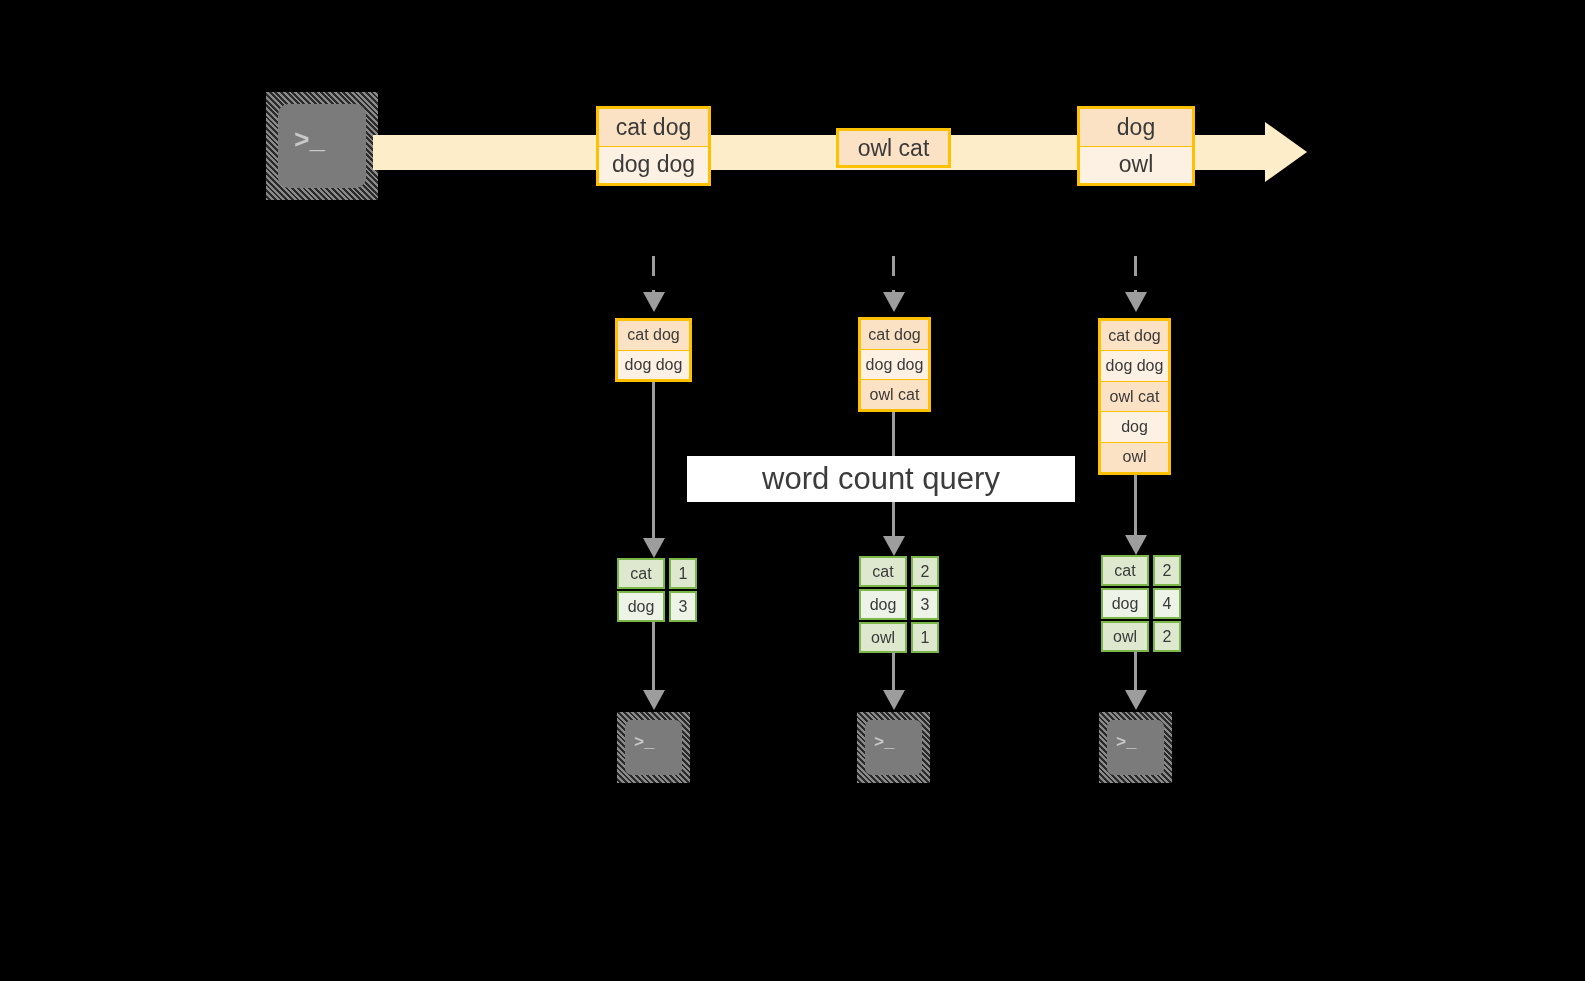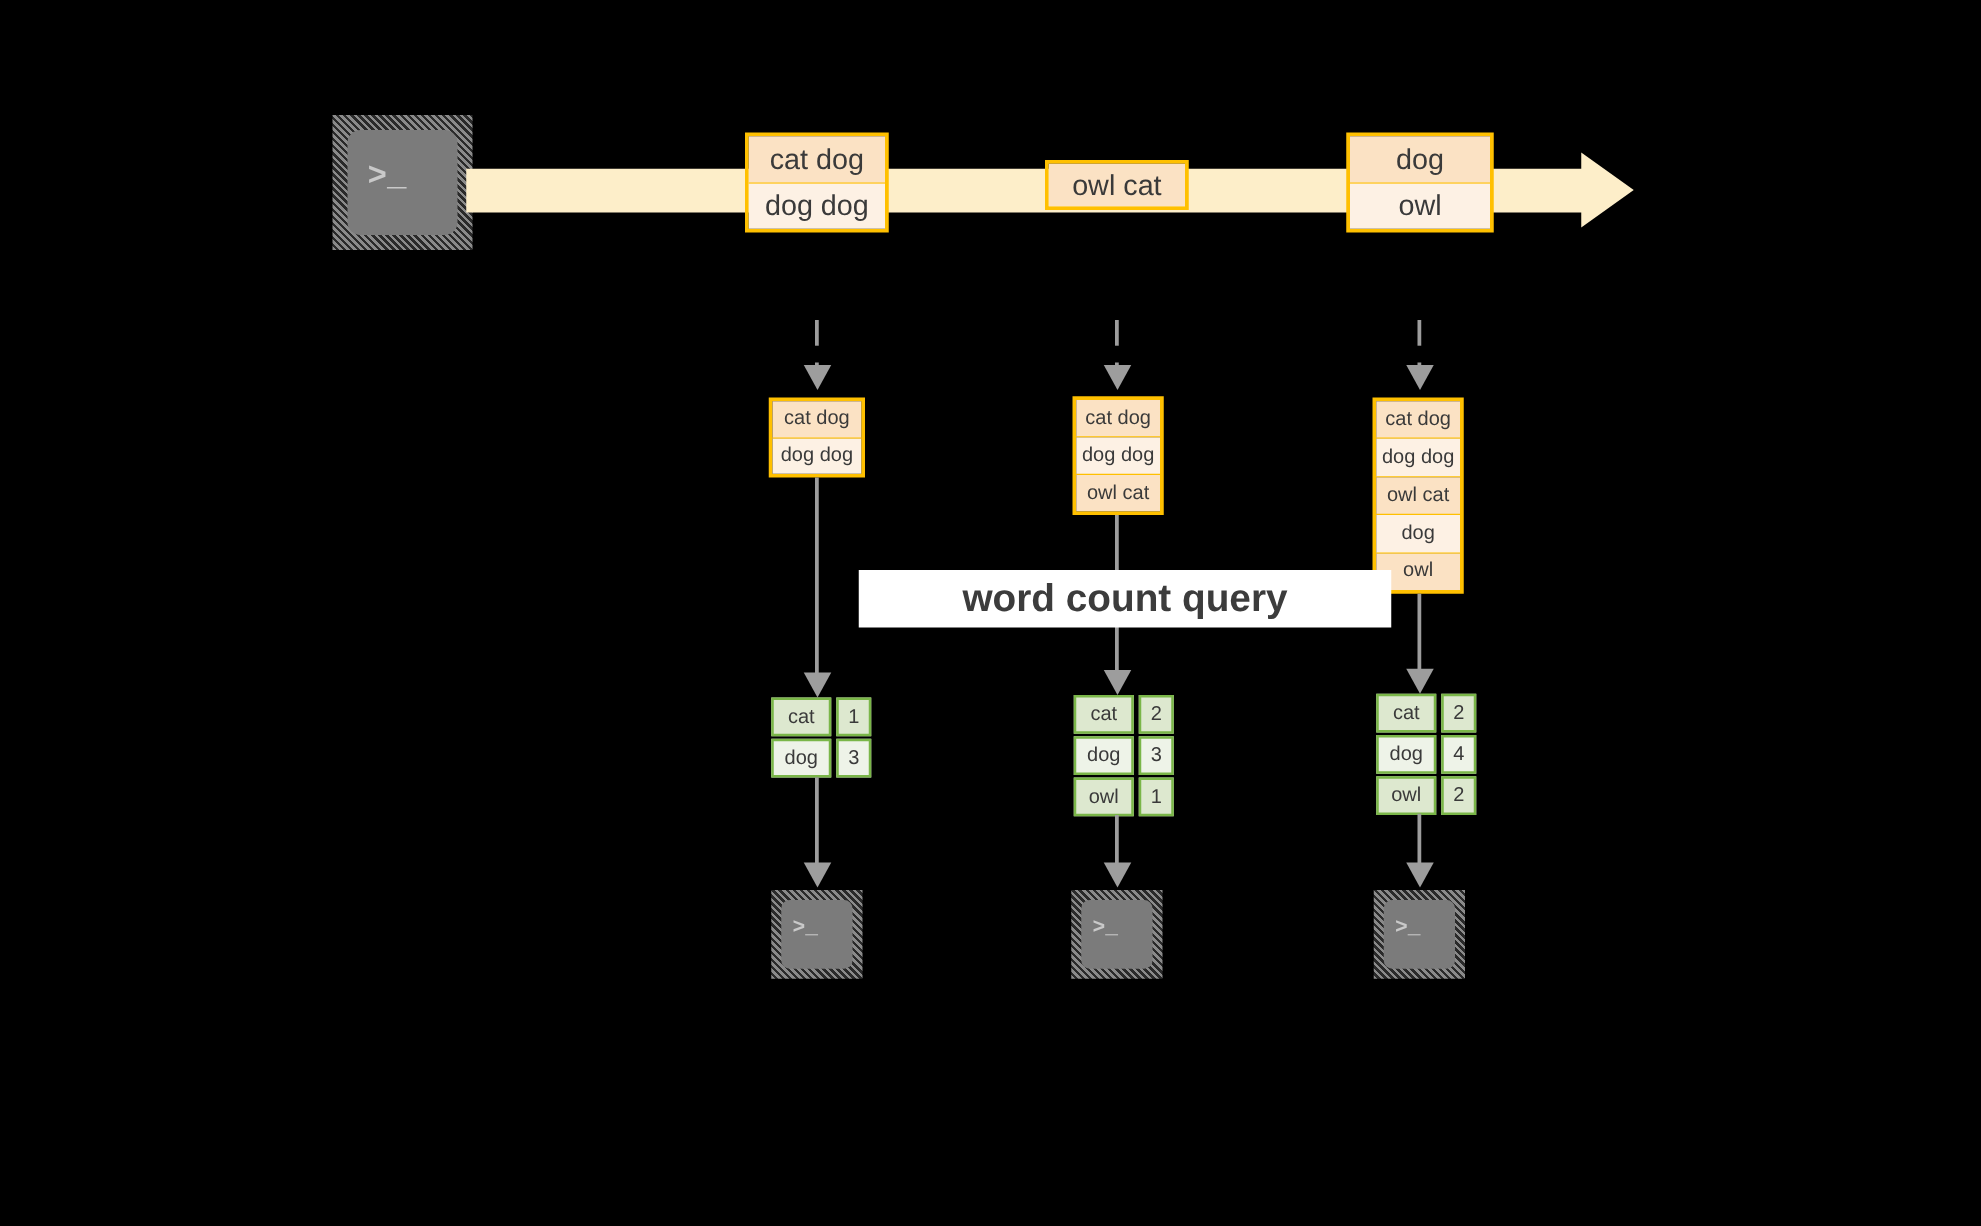--- a/index.html
+++ b/index.html
@@ -269,7 +269,7 @@
     <div class="term-glyph" style="left:17px; top:22px; font-size:17px;">&gt;_</div>
   </div>
 
-  <div class="qlabel" style="left:687px; top:456px; width:426px; height:46px;font-weight:bold;">word count query</div>
+  <div class="qlabel" style="left:687px; top:456px; width:388px; height:46px;">word count query</div>
 
 </div>
 

